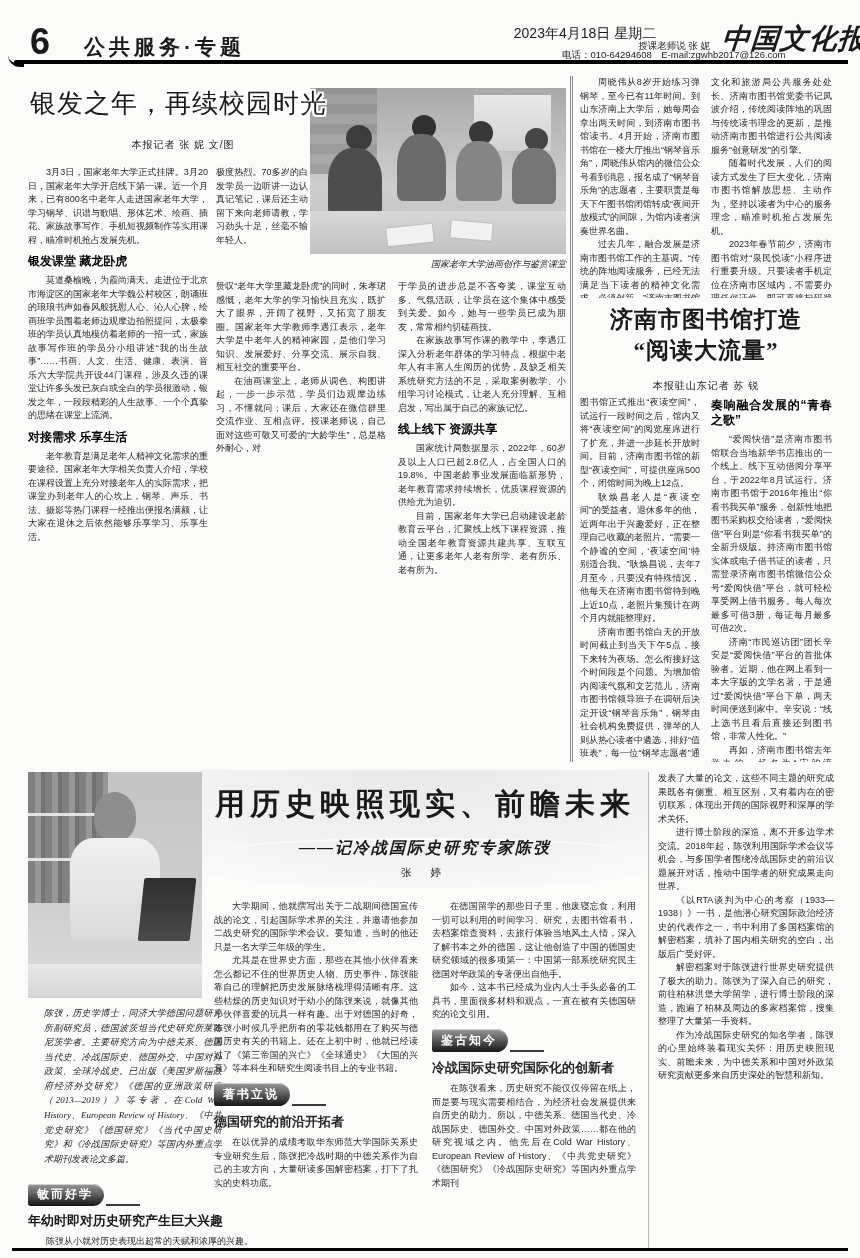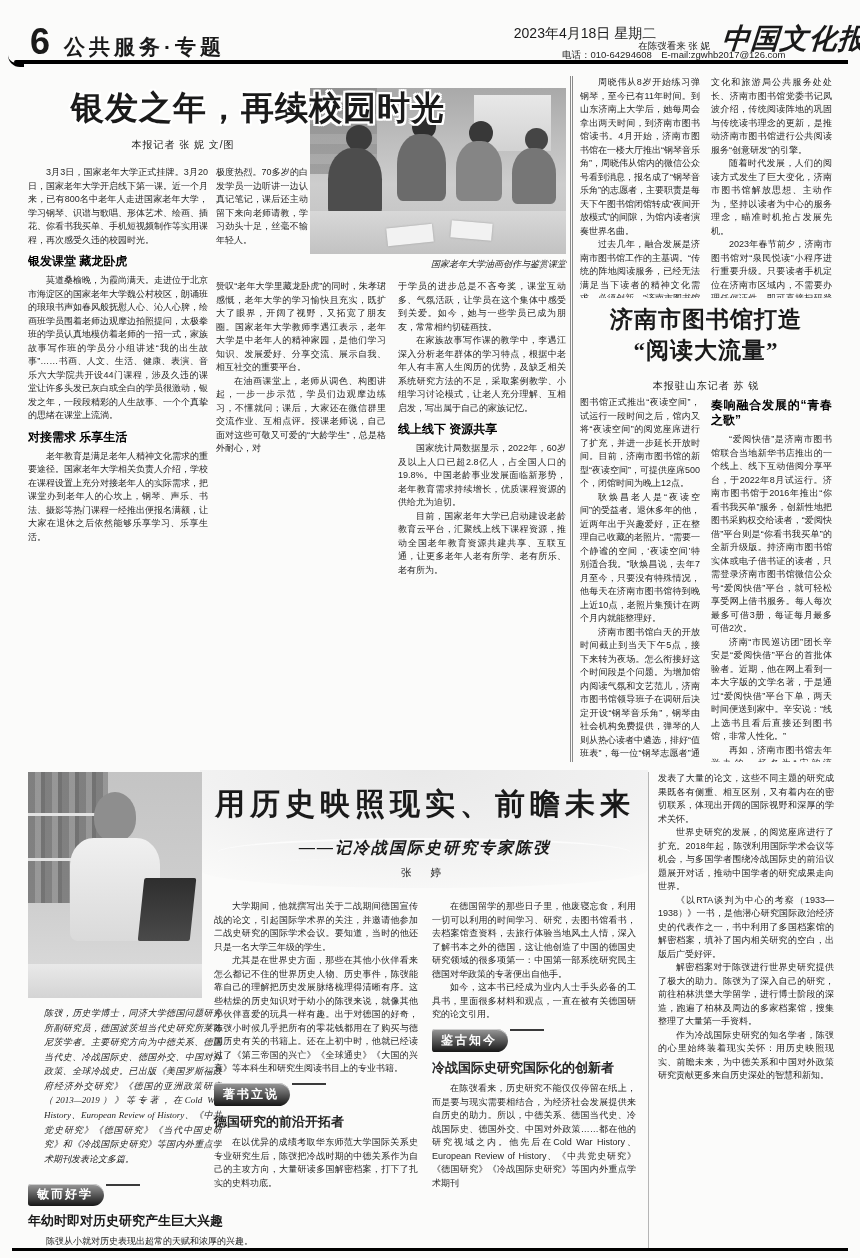--- a/index.html
+++ b/index.html
@@ -107,7 +107,7 @@
 <div class="abs" style="left:30px; top:24px;">
   <span class="page-num">6</span>
 </div>
-<div class="abs section-name" style="left:64px; top:33px;">公共服务·专题</div>
+<div class="abs section-name" style="left:84px; top:33px;">公共服务·专题</div>
 <div class="abs header-rule" style="left:14px; top:60px; width:834px;"></div>
 
 <div class="abs date-line" style="left:460px; top:25px; width:250px;">2023年4月18日 星期二</div>

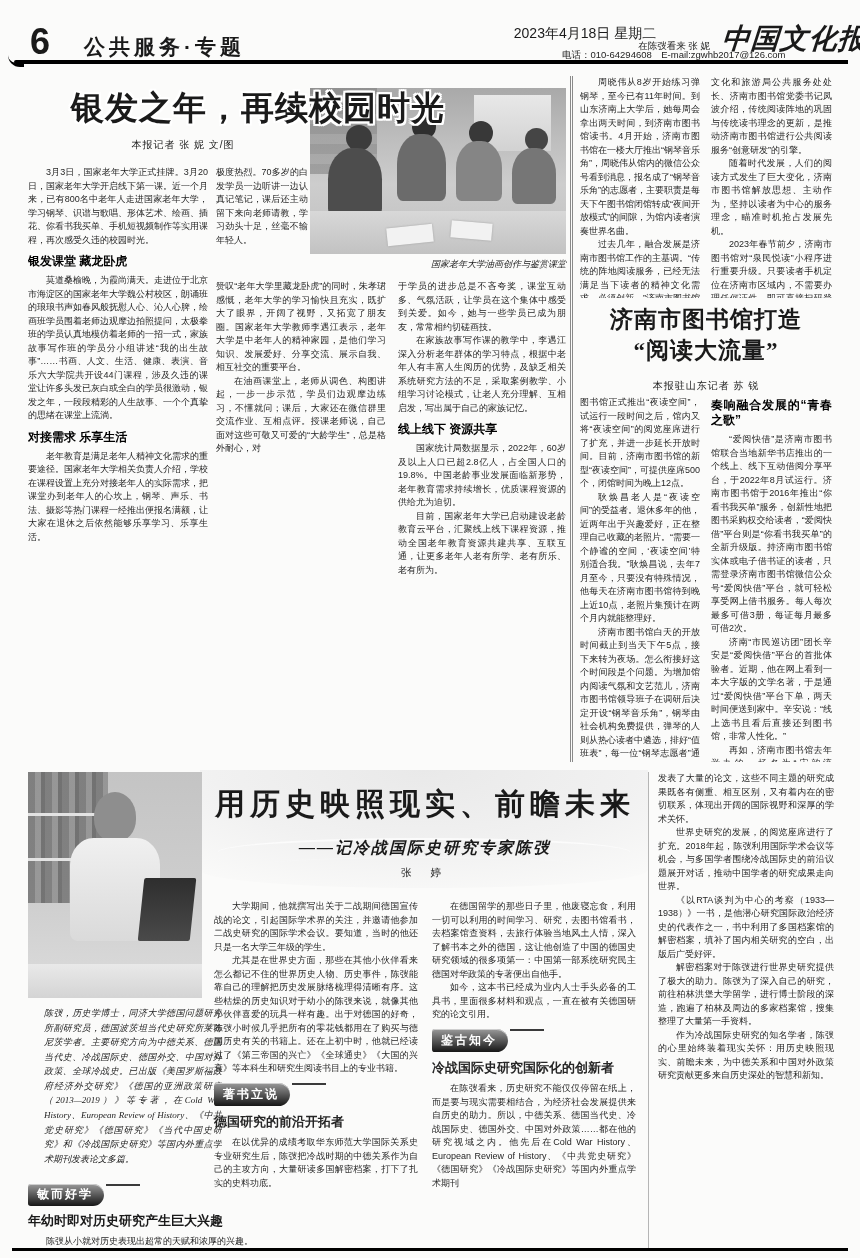--- a/index.html
+++ b/index.html
@@ -111,7 +111,7 @@
 <div class="abs header-rule" style="left:14px; top:60px; width:834px;"></div>
 
 <div class="abs date-line" style="left:460px; top:25px; width:250px;">2023年4月18日 星期二</div>
-<div class="abs editor-line" style="left:460px; top:37px; width:250px;">在陈弢看来 张 妮</div>
+<div class="abs editor-line" style="left:460px; top:37px; width:250px;">授课老师说 张 妮</div>
 <div class="abs contact-line" style="left:562px; top:49px;">电话：010-64294608　E-mail:zgwhb2017@126.com</div>
 <div class="abs masthead" style="left:722px; top:20px;">中国文化报</div>
 

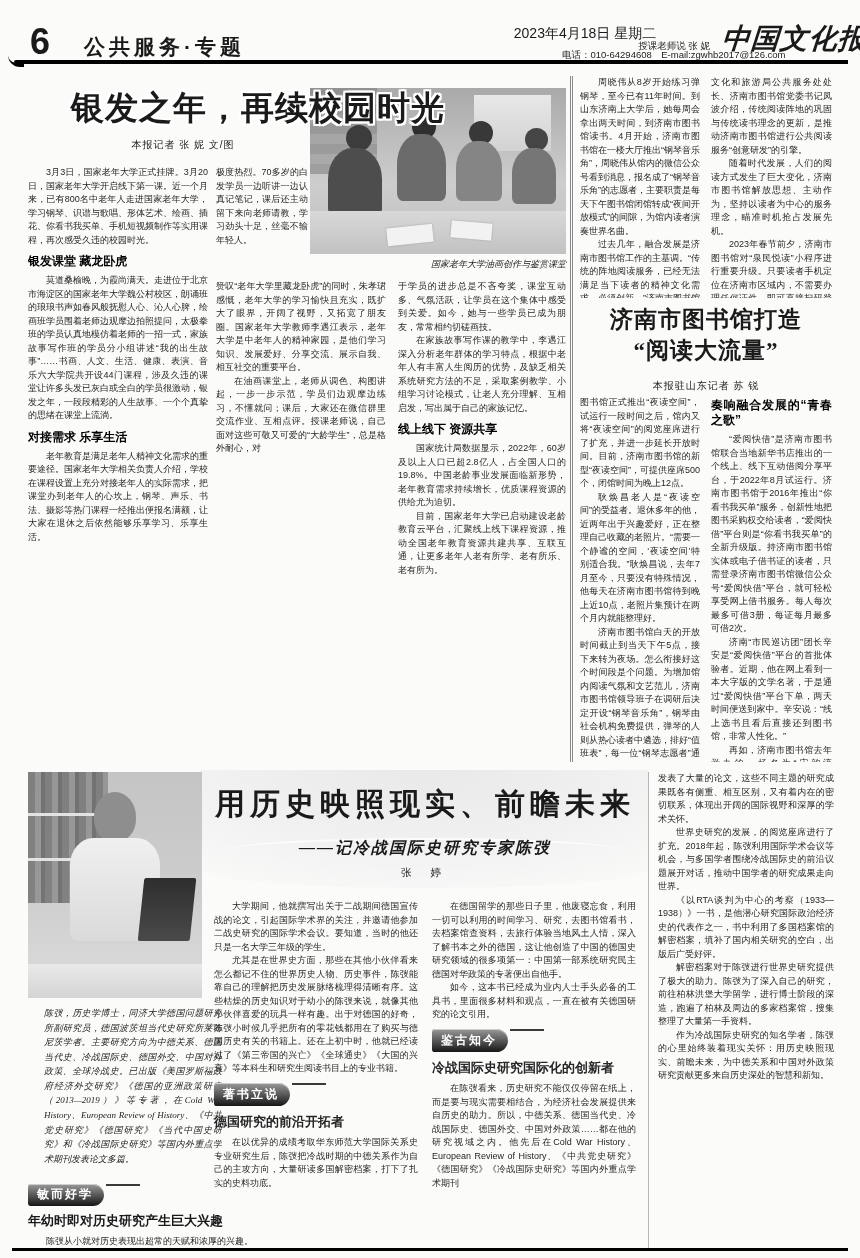--- a/index.html
+++ b/index.html
@@ -37,10 +37,9 @@
 
   
   .lead-title {
-    font-size:33px; font-weight:700; white-space:nowrap; letter-spacing:1px; z-index:6;
+    font-size:26px; font-weight:400; white-space:nowrap; letter-spacing:1px; z-index:6;
     text-shadow:-2px 0 0 #fff, 2px 0 0 #fff, 0 -2px 0 #fff, 0 2px 0 #fff,
                 -2px -2px 0 #fff, 2px 2px 0 #fff, 2px -2px 0 #fff, -2px 2px 0 #fff;
-    margin-left:41px;
   }
   .lead-byline { font-size:10px; text-align:center; letter-spacing:1px; }
   .photo-caption { font-family:"Liberation Serif", serif; font-style:italic;

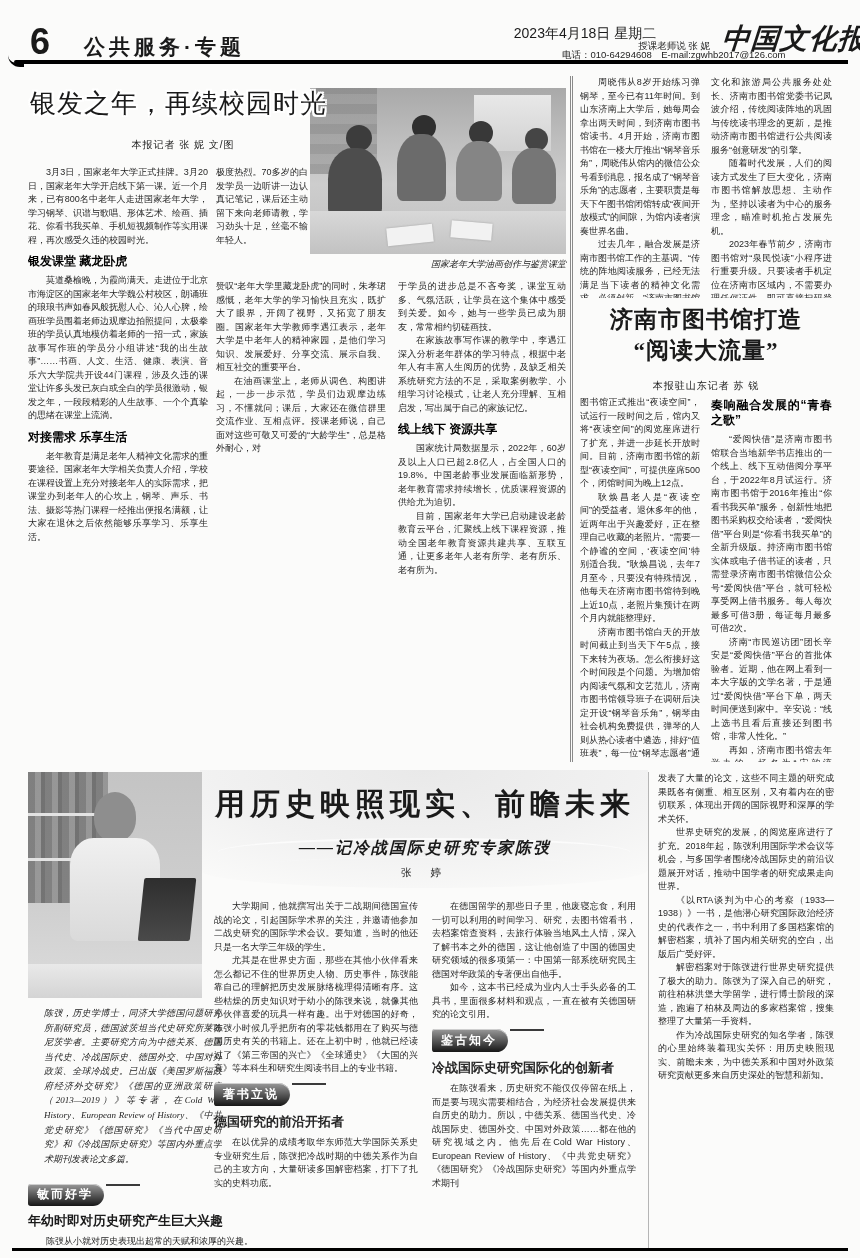--- a/index.html
+++ b/index.html
@@ -137,7 +137,7 @@
   <div class="abs photo-caption" style="left:282px; top:184px; width:256px;">国家老年大学油画创作与鉴赏课堂</div>
 
   <div class="abs bodytext" style="left:0; top:92px; width:180px; height:596px;">
-    <p>3月3日，国家老年大学正式挂牌。3月20日，国家老年大学开启线下第一课。近一个月来，已有800名中老年人走进国家老年大学，学习钢琴、识谱与歌唱、形体艺术、绘画、插花、你看书我买单、手机短视频制作等实用课程，再次感受久违的校园时光。</p>
+    <p>3月3日，国家老年大学正式挂牌。3月20日，国家老年大学开启线下第一课。近一个月来，已有800名中老年人走进国家老年大学，学习钢琴、识谱与歌唱、形体艺术、绘画、插花、家族故事写作、手机短视频制作等实用课程，瞄准时机抢占发展先机。</p>
     <div class="subhead">银发课堂 藏龙卧虎</div>
     <p>莫道桑榆晚，为霞尚满天。走进位于北京市海淀区的国家老年大学魏公村校区，朗诵班的琅琅书声如春风般抚慰人心、沁人心脾，绘画班学员围着老师边观摩边拍照提问，太极拳班的学员认真地模仿着老师的一招一式，家族故事写作班的学员分小组讲述“我的出生故事”……书画、人文、生活、健康、表演、音乐六大学院共开设44门课程，涉及久违的课堂让许多头发已灰白或全白的学员很激动，银发之年，一段段精彩的人生故事、一个个真挚的思绪在课堂上流淌。</p>
     <div class="subhead">对接需求 乐享生活</div>

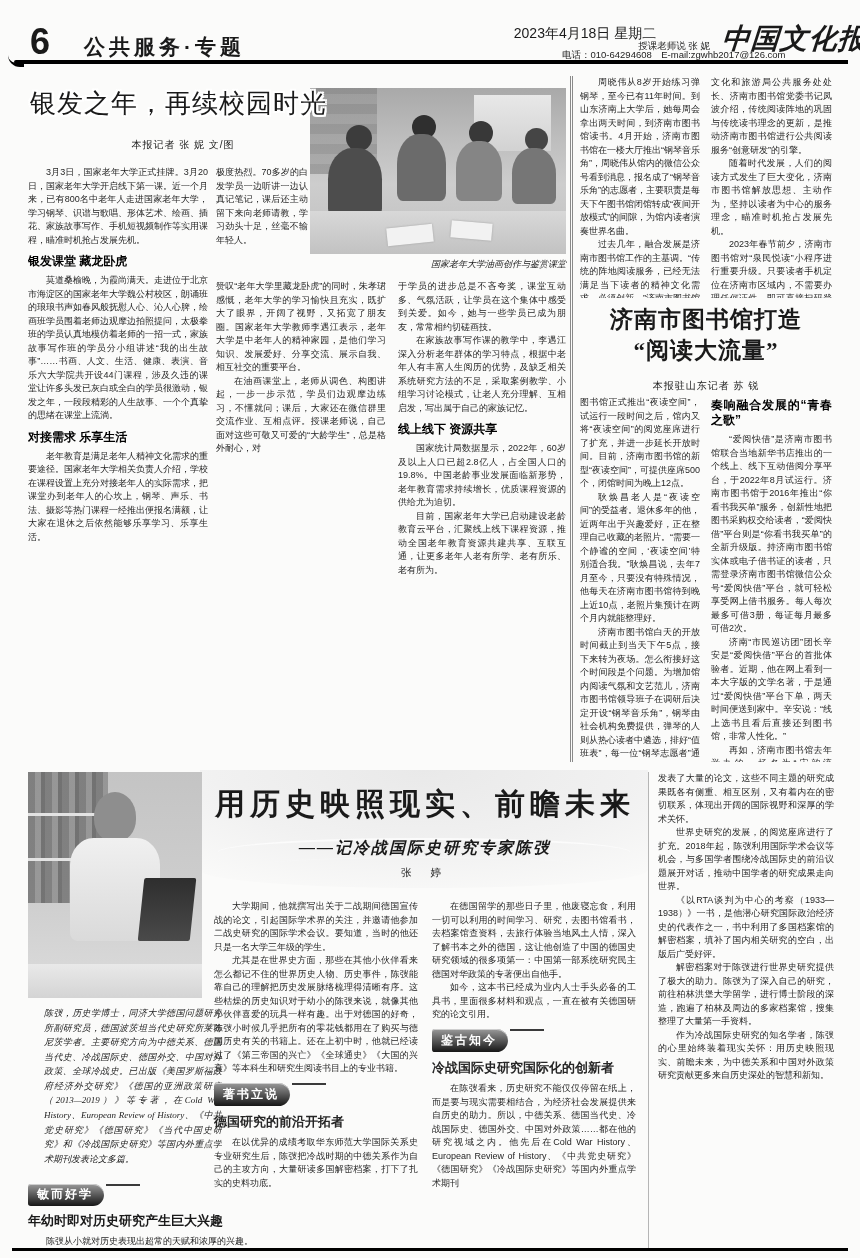--- a/index.html
+++ b/index.html
@@ -256,7 +256,7 @@
 
   <div class="abs bodytext" style="left:658px; top:6px; width:176px; height:476px;">
     <p class="noindent">发表了大量的论文，这些不同主题的研究成果既各有侧重、相互区别，又有着内在的密切联系，体现出开阔的国际视野和深厚的学术关怀。</p>
-    <p>世界史研究的发展，的阅览座席进行了扩充。2018年起，陈弢利用国际学术会议等机会，与多国学者围绕冷战国际史的前沿议题展开对话，推动中国学者的研究成果走向世界。</p>
+    <p>进行博士阶段的深造，离不开多边学术交流。2018年起，陈弢利用国际学术会议等机会，与多国学者围绕冷战国际史的前沿议题展开对话，推动中国学者的研究成果走向世界。</p>
     <p>《以RTA谈判为中心的考察（1933—1938）》一书，是他潜心研究国际政治经济史的代表作之一，书中利用了多国档案馆的解密档案，填补了国内相关研究的空白，出版后广受好评。</p>
     <p>解密档案对于陈弢进行世界史研究提供了极大的助力。陈弢为了深入自己的研究，前往柏林洪堡大学留学，进行博士阶段的深造，跑遍了柏林及周边的多家档案馆，搜集整理了大量第一手资料。</p>
     <p>作为冷战国际史研究的知名学者，陈弢的心里始终装着现实关怀：用历史映照现实、前瞻未来，为中德关系和中国对外政策研究贡献更多来自历史深处的智慧和新知。</p>

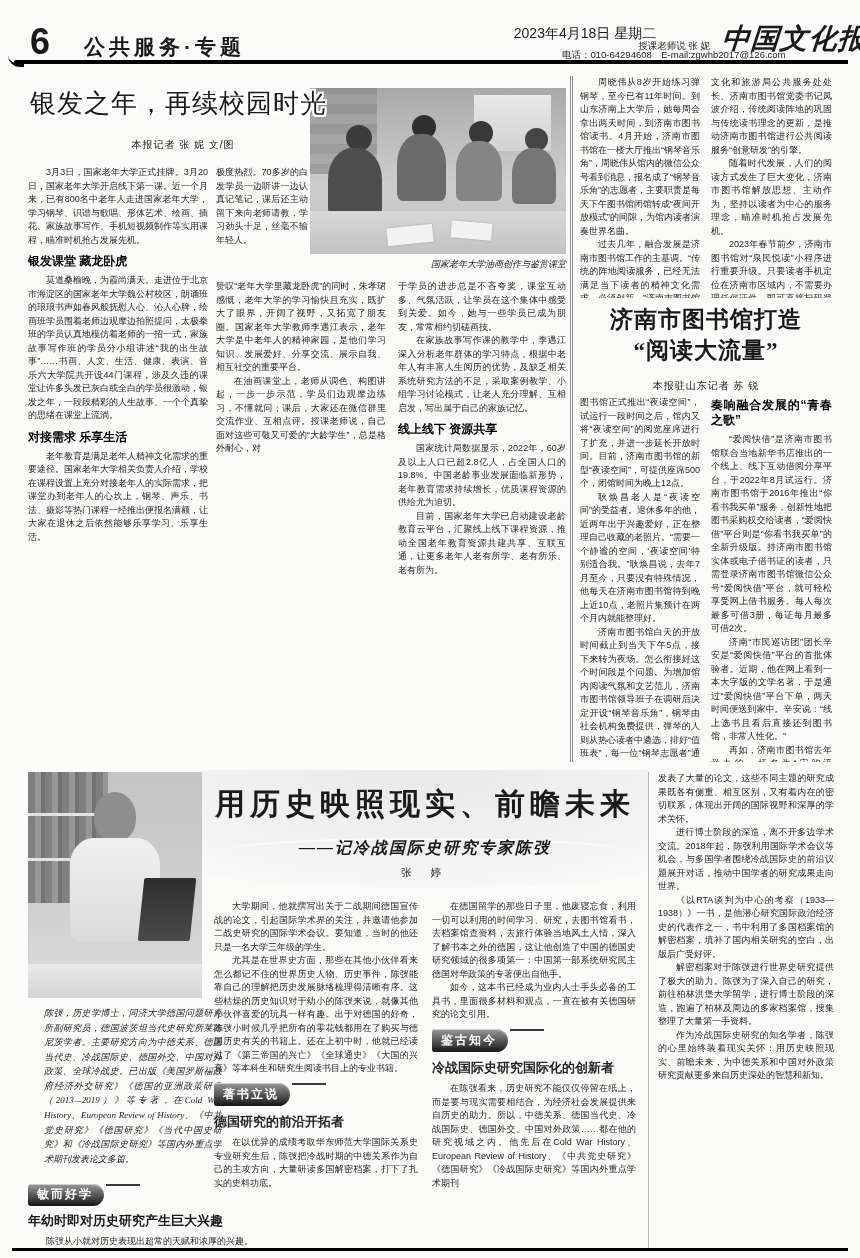--- a/index.html
+++ b/index.html
@@ -75,7 +75,7 @@
   .feat-author { font-size:10.5px; text-align:center; letter-spacing:8px; z-index:3;}
   .bio { font-family:"Liberation Serif", serif; font-style:italic; font-size:9px;
     line-height:1.62; text-align:justify; color:#222; overflow:hidden;margin-left:16px;}
-  .tagrow { display:flex; align-items:flex-start; }
+  .tagrow { display:flex; align-items:flex-end; }
   .ribbon { display:inline-block; background:linear-gradient(180deg,#9a9a9a,#161616);
     color:#fff; font-size:12px; font-weight:bold; letter-spacing:2px;
     padding:2px 11px 3px 9px; border-radius:3px 12px 12px 3px;

